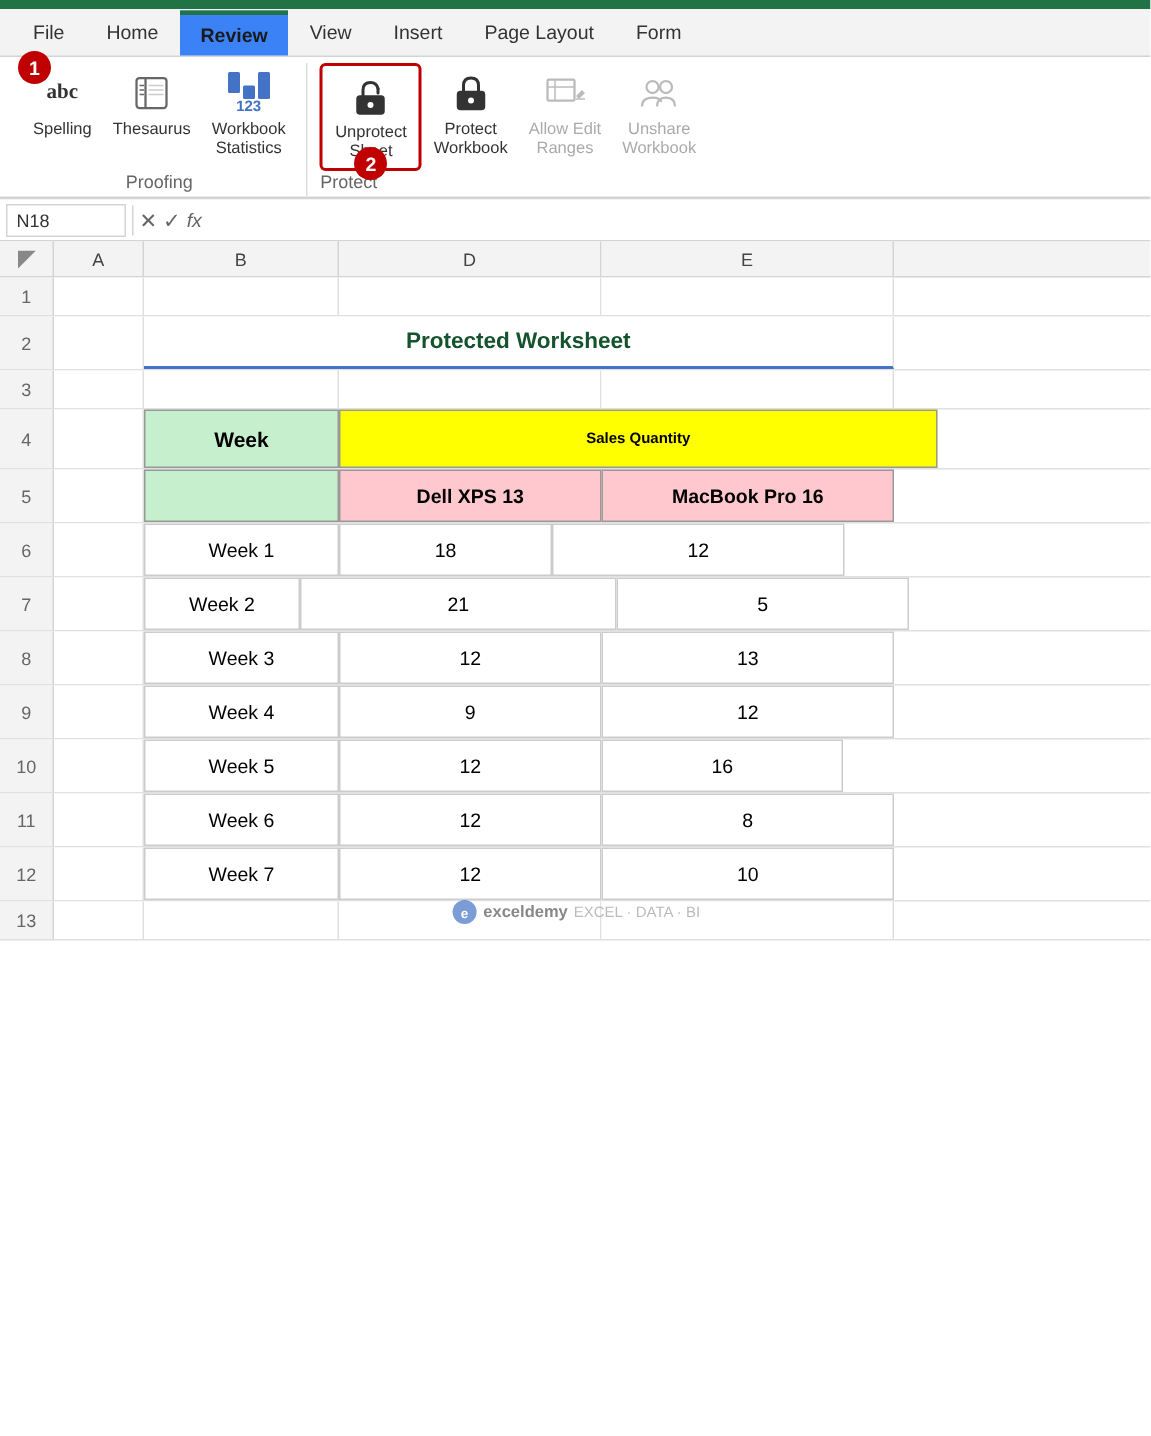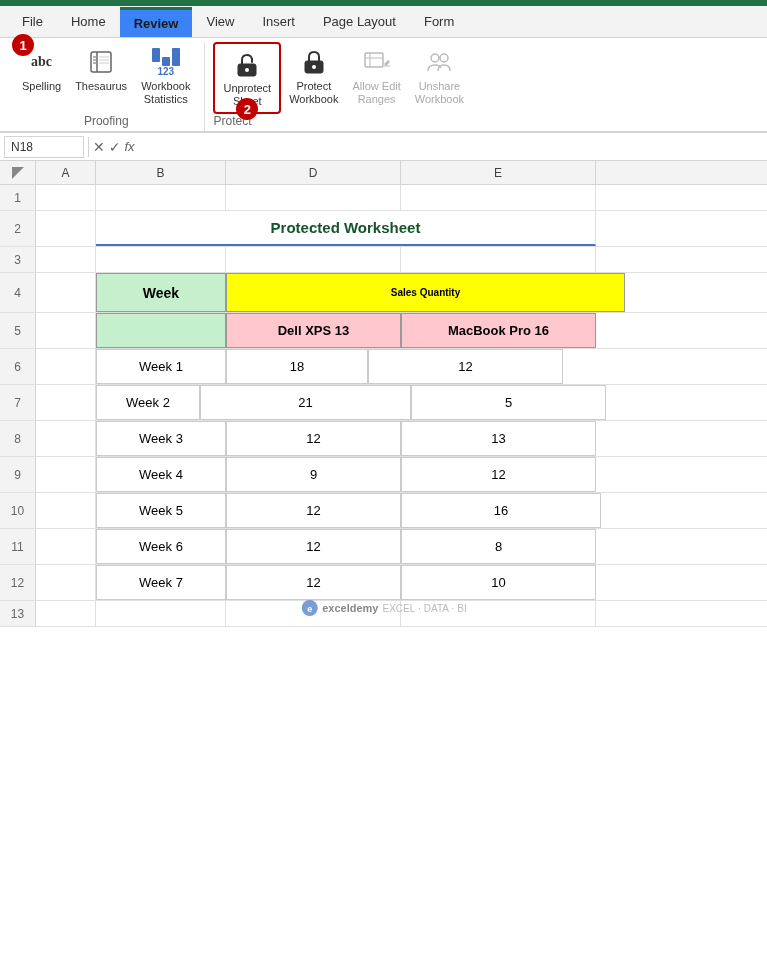--- a/index.html
+++ b/index.html
@@ -544,7 +544,7 @@
     <div class="grid-cell" style="width:175px; border:1px solid #ccc;">
       <span>12</span>
     </div>
-    <div class="grid-cell" style="width:200px; border:1px solid #ccc;">
+    <div class="grid-cell" style="width:161px; border:1px solid #ccc;">
       <span>16</span>
     </div>
   </div>

